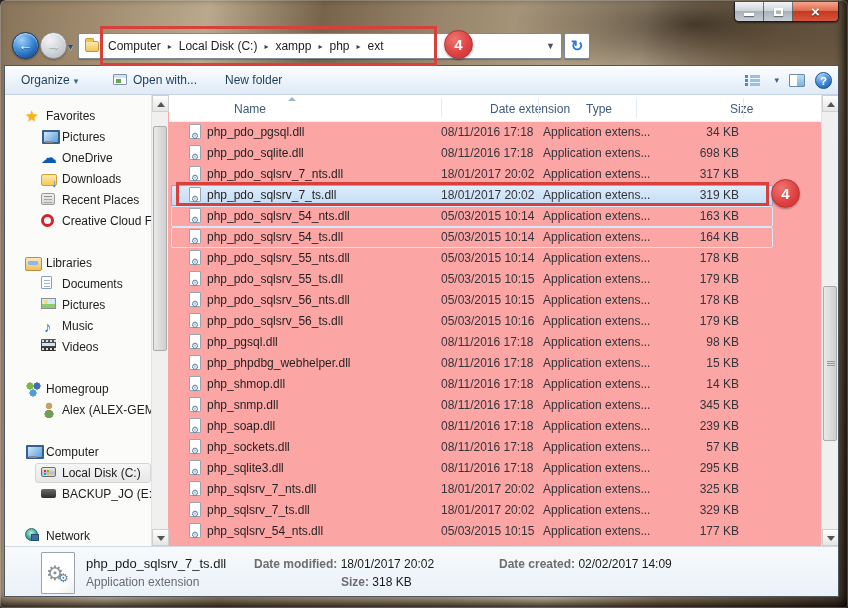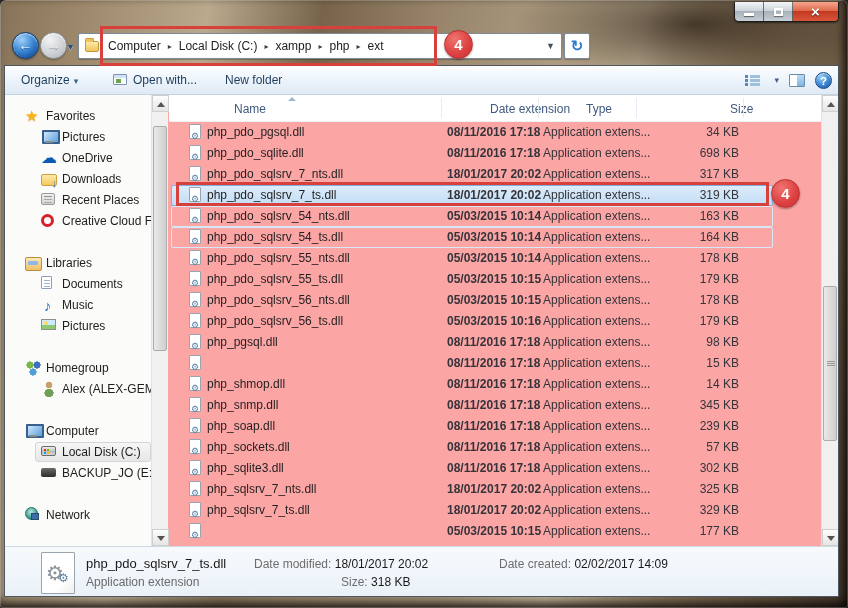--- a/index.html
+++ b/index.html
@@ -187,7 +187,7 @@
 .i-dll-file-icon { width:12px; height:15px; background:#fff; border:1px solid #9aa4ad; border-radius:1px; }
 .i-dll-file-icon::before { content:'⚙'; position:absolute; left:1px; top:1px; font-size:9px; color:#5b84a8; }
 .f-name { position:absolute; left:38px; z-index:1; }
-.f-date { position:absolute; left:278px; z-index:1; color:#35343a;font-weight:bold; }
+.f-date { position:absolute; left:272px; z-index:1; color:#35343a; }
 .f-type { position:absolute; left:374px; z-index:1; color:#35343a; }
 .f-size { position:absolute; right:84px; z-index:1; color:#35343a; }
 

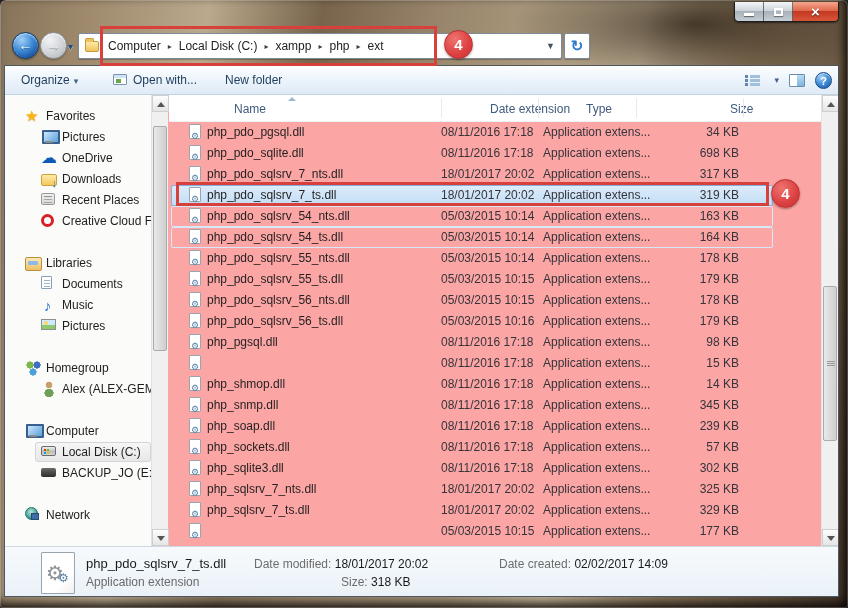--- a/index.html
+++ b/index.html
@@ -311,13 +311,13 @@
   </div>
 
   <div class="sb-item sb-child">
+    <span class="sb-icon i-pictures-icon"></span>
+    <span class="sb-label">Pictures</span>
+  </div>
+
+  <div class="sb-item sb-child">
     <span class="sb-icon i-music-icon"></span>
     <span class="sb-label">Music</span>
-  </div>
-
-  <div class="sb-item sb-child">
-    <span class="sb-icon i-pictures-icon"></span>
-    <span class="sb-label">Pictures</span>
   </div>
 
 </div>

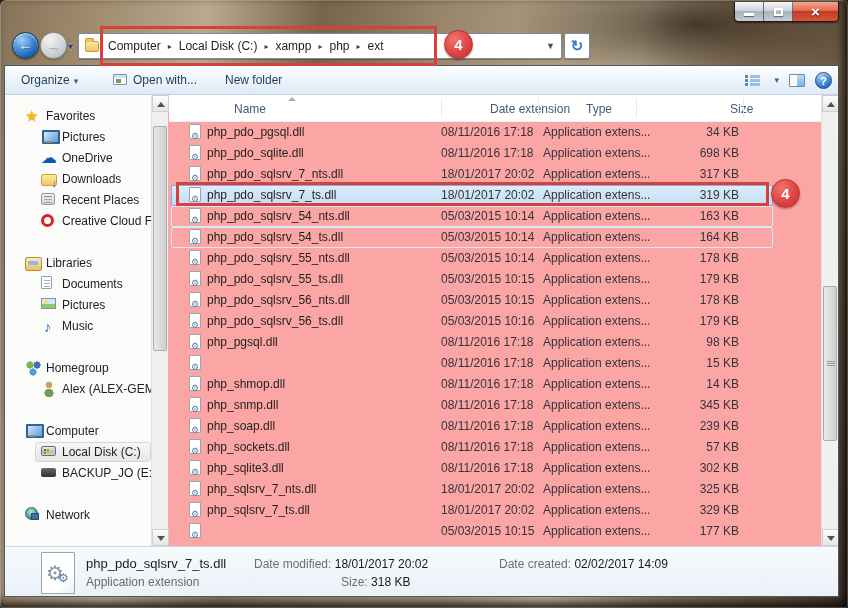--- a/index.html
+++ b/index.html
@@ -320,6 +320,10 @@
     <span class="sb-label">Music</span>
   </div>
 
+  <div class="sb-item sb-child">
+    <span class="sb-icon i-videos-icon"></span>
+    <span class="sb-label">Videos</span>
+  </div>
 </div>
   </div>
 

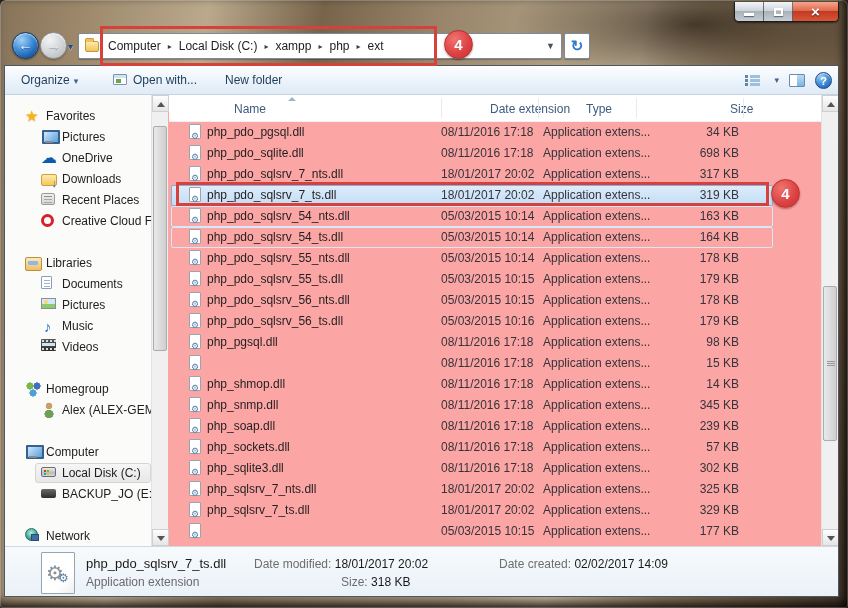--- a/index.html
+++ b/index.html
@@ -481,6 +481,7 @@
 
   <div class="file-row">
     <span class="f-icon i-dll-file-icon"></span>
+    <span class="f-name">php_phpdbg_webhelper.dll</span>
     <span class="f-date">08/11/2016 17:18</span>
     <span class="f-type">Application extens...</span>
     <span class="f-size">15 KB</span>

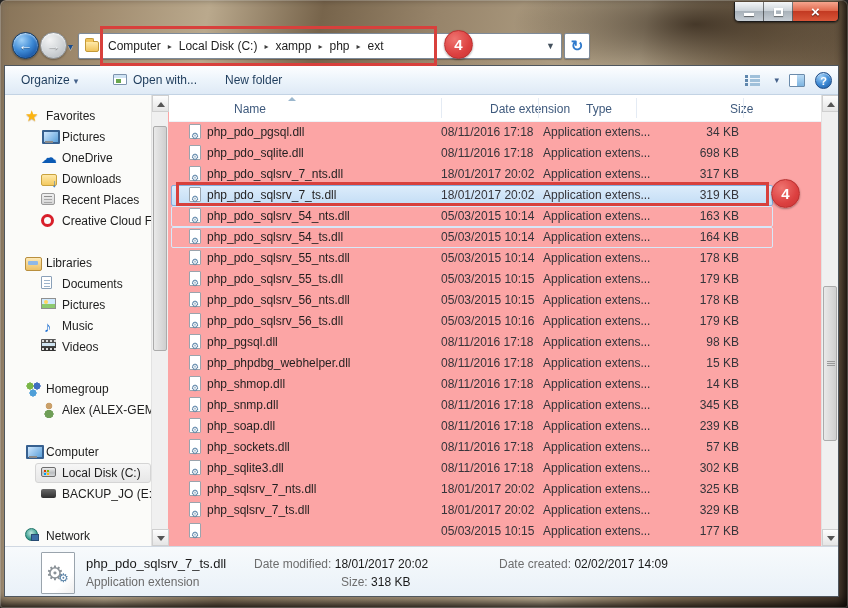--- a/index.html
+++ b/index.html
@@ -524,7 +524,7 @@
     <span class="f-name">php_sqlite3.dll</span>
     <span class="f-date">08/11/2016 17:18</span>
     <span class="f-type">Application extens...</span>
-    <span class="f-size">302 KB</span>
+    <span class="f-size">295 KB</span>
   </div>
 
   <div class="file-row">

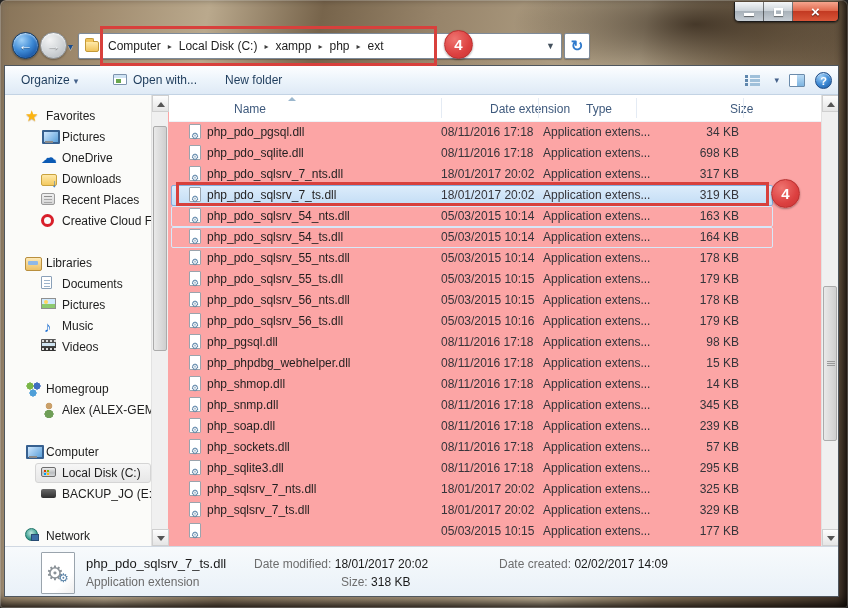--- a/index.html
+++ b/index.html
@@ -545,6 +545,7 @@
 
   <div class="file-row">
     <span class="f-icon i-dll-file-icon"></span>
+    <span class="f-name">php_sqlsrv_54_nts.dll</span>
     <span class="f-date">05/03/2015 10:15</span>
     <span class="f-type">Application extens...</span>
     <span class="f-size">177 KB</span>

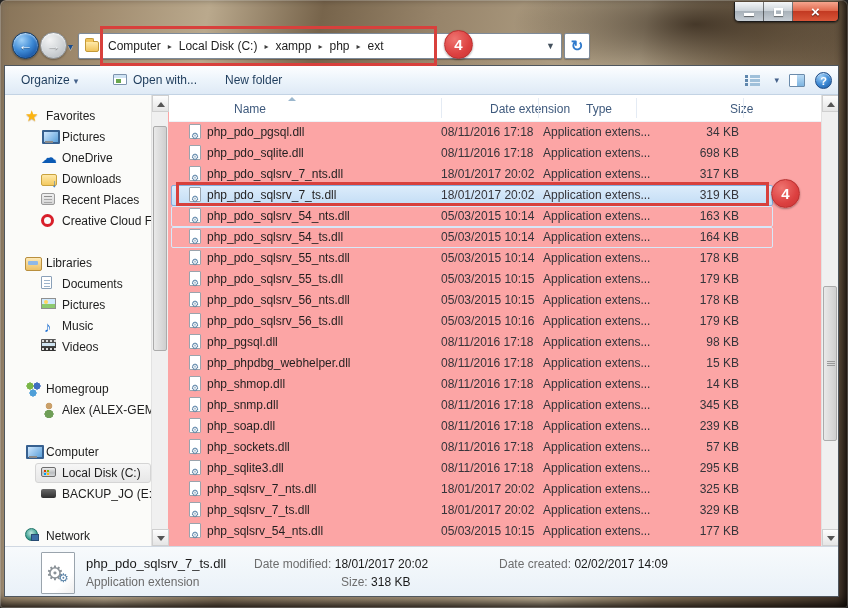--- a/index.html
+++ b/index.html
@@ -200,7 +200,7 @@
 .details-file-icon::after { content:'⚙'; position:absolute; left:16px; top:18px; font-size:12px; color:#5b84a8; }
 .d-name { position:absolute; left:81px; top:9px; font-size:13px; color:#1a1a1a; }
 .d-type { position:absolute; left:81px; top:28px; color:#6b6b6b; }
-.d-lbl { color:#6d6d6d; } .d-val { color:#1a1a1a; }
+.d-lbl { color:#6d6d6d;font-weight:bold; } .d-val { color:#1a1a1a; }
 .d-modified { position:absolute; left:249px; top:10px; }
 .d-size { position:absolute; left:336px; top:28px; }
 .d-created { position:absolute; left:494px; top:10px; }

